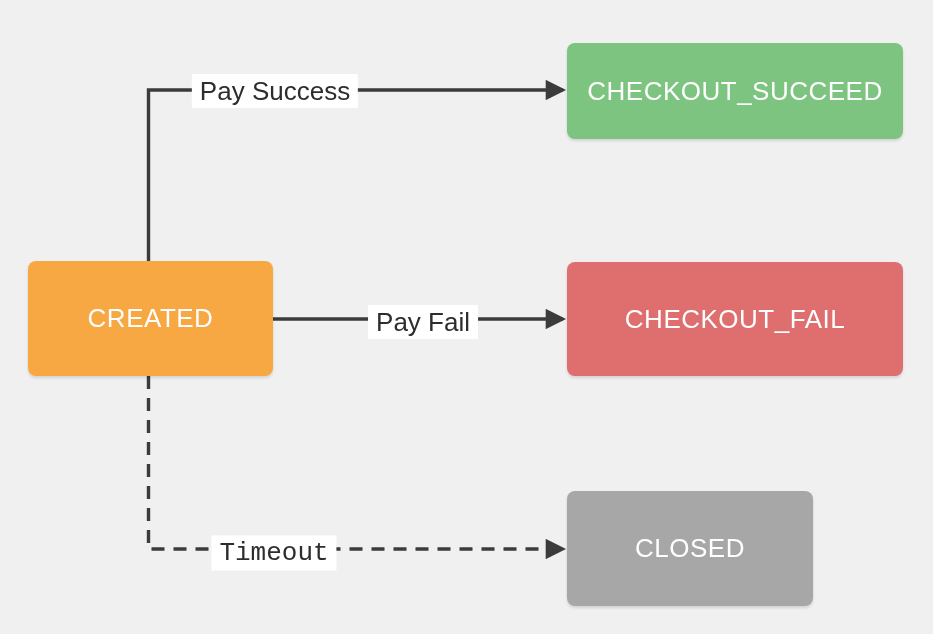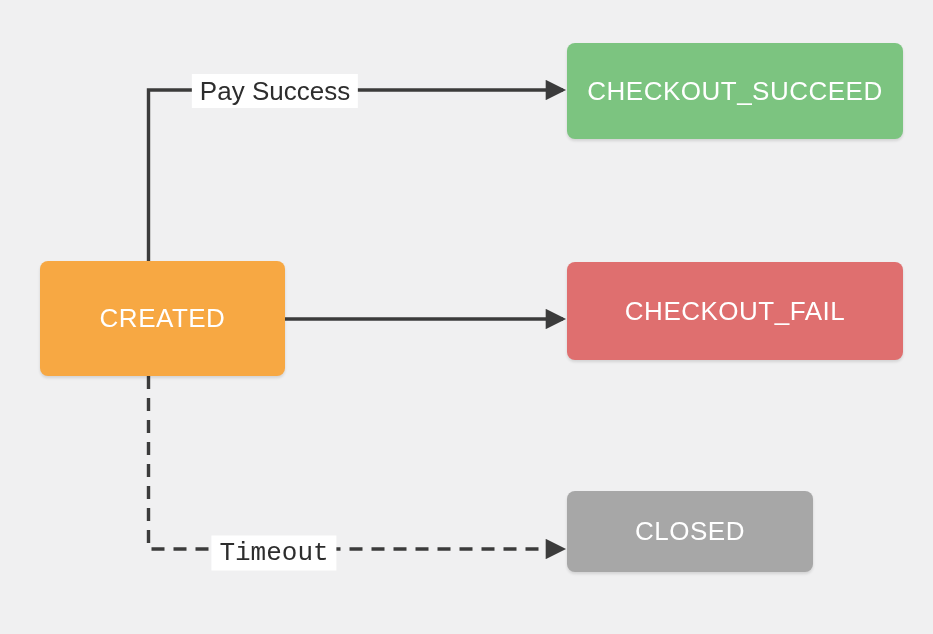--- a/index.html
+++ b/index.html
@@ -51,7 +51,6 @@
   .node-created {
     left: 28px; top: 261px; width: 245px; height: 115px;
     background: #f7a843;
-    margin-left: 12px;
   }
   .node-checkout-succeed {
     left: 567px; top: 31px; width: 336px; height: 96px;

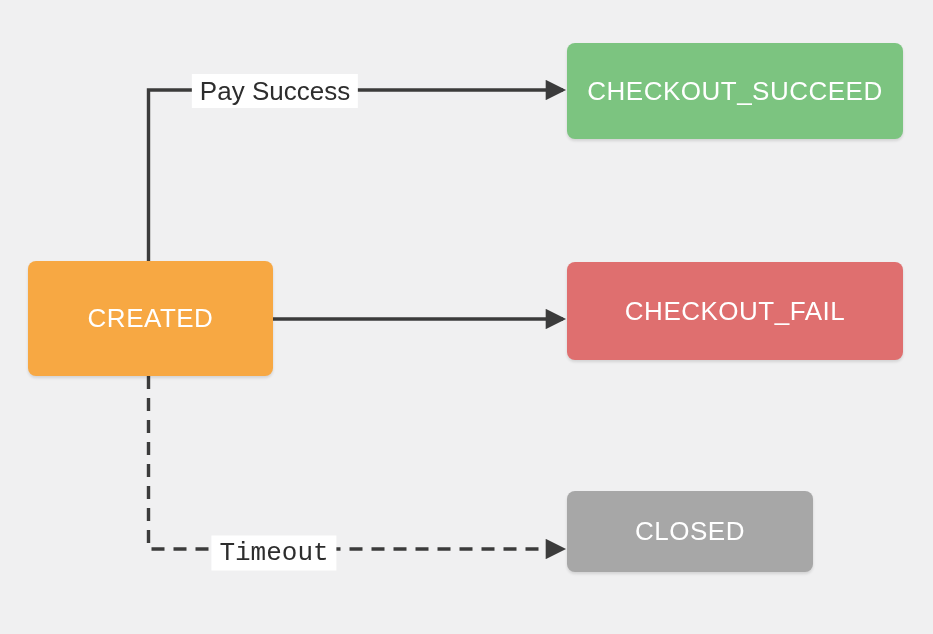--- a/index.html
+++ b/index.html
@@ -116,6 +116,7 @@
 
   <div class="edge-label edge-label-pay-success">Pay Success</div>
 
+  <div class="edge-label edge-label-pay-fail">Pay Fail</div>
 
   <div class="edge-label edge-label-timeout">
     <div>Timeout</div>

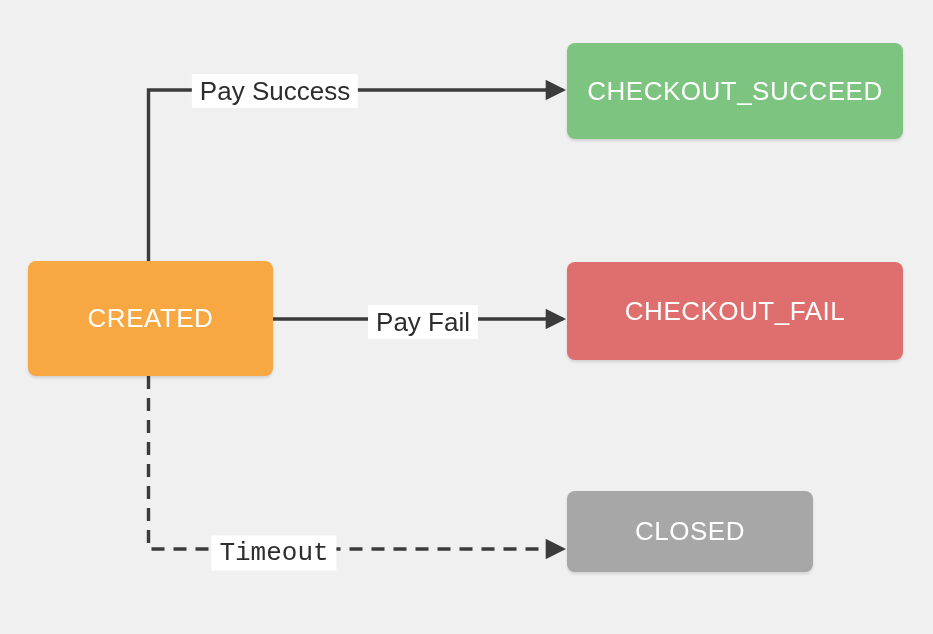--- a/index.html
+++ b/index.html
@@ -58,7 +58,7 @@
     margin-top: 12px;
   }
   .node-checkout-fail {
-    left: 567px; top: 262px; width: 336px; height: 98px;
+    left: 567px; top: 262px; width: 336px; height: 114px;
     background: #df6f6f;
   }
   .node-closed {

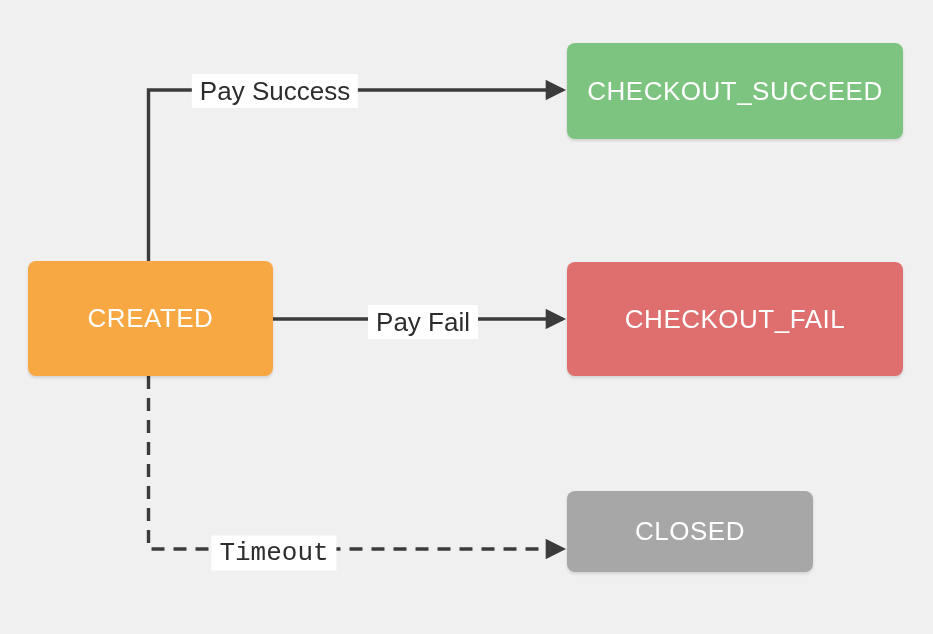--- a/index.html
+++ b/index.html
@@ -62,7 +62,7 @@
     background: #df6f6f;
   }
   .node-closed {
-    left: 567px; top: 491px; width: 246px; height: 81px;
+    left: 567px; top: 491px; width: 246px; height: 115px;
     background: #a7a7a7;
     justify-content: center;
   }

